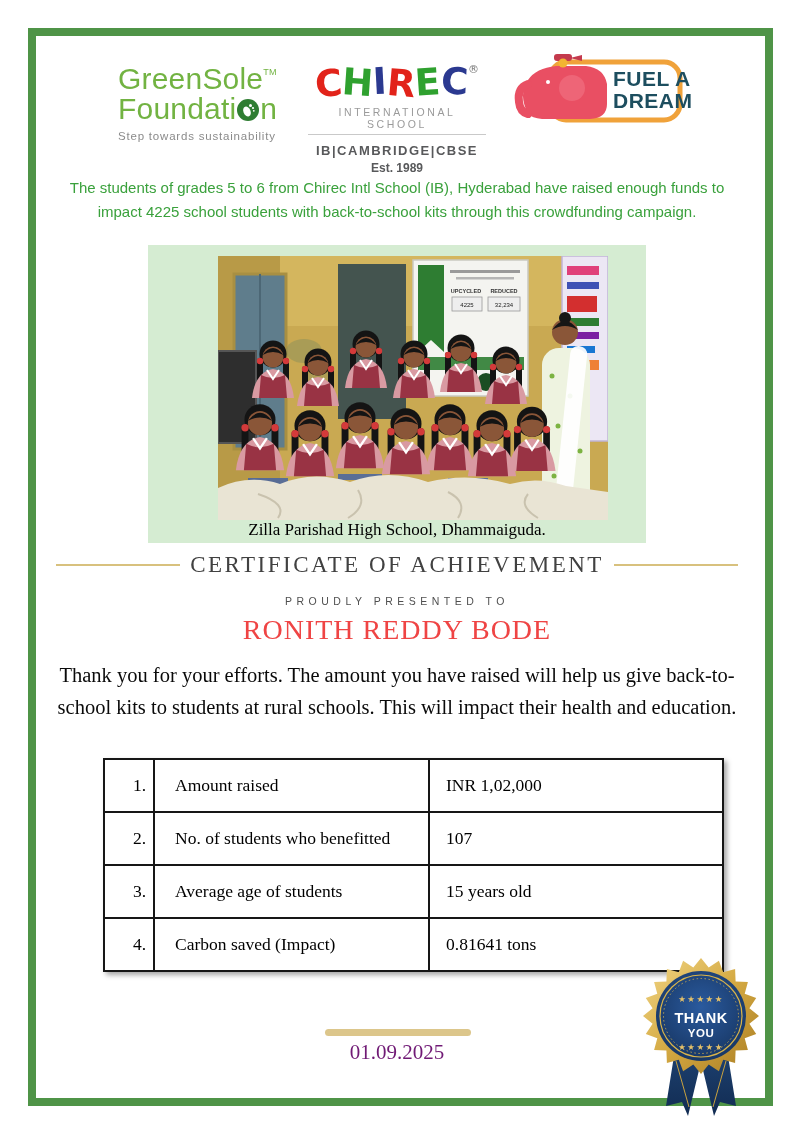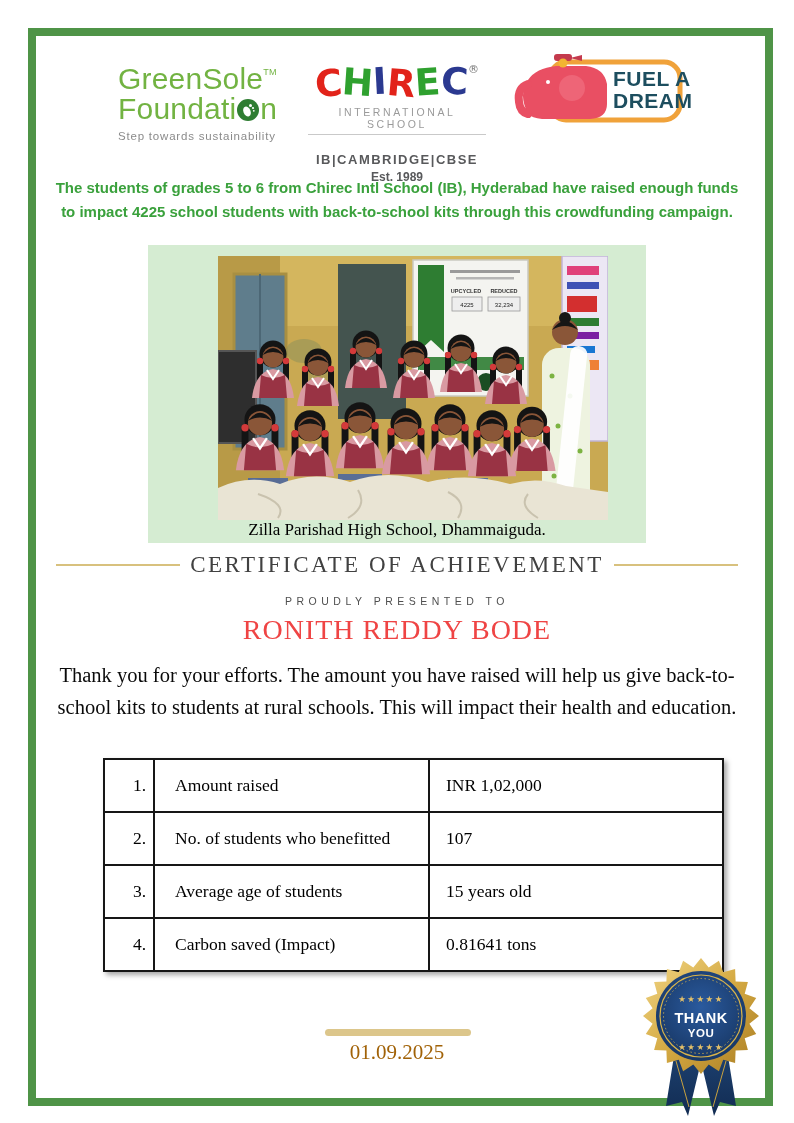--- a/index.html
+++ b/index.html
@@ -28,7 +28,7 @@
   .ch-reg{font-size:11px;color:#777;vertical-align:22px;font-weight:400;}
   .ch-sub1{font-size:10.5px;color:#9a9a9a;letter-spacing:2.6px;margin-top:3px;}
   .ch-sub2{font-size:13px;font-weight:bold;color:#58595b;letter-spacing:1.5px;
-           border-top:1.5px solid #c9c9c9;margin-top:4px;padding-top:17px;}
+           border-top:1.5px solid #c9c9c9;margin-top:4px;padding-top:8px;}
   .ch-est{font-size:12px;color:#58595b;margin-top:3px;font-weight:bold;}
 
   .fd-logo{left:512px;top:52px;width:180px;text-align:center;z-index:2;}

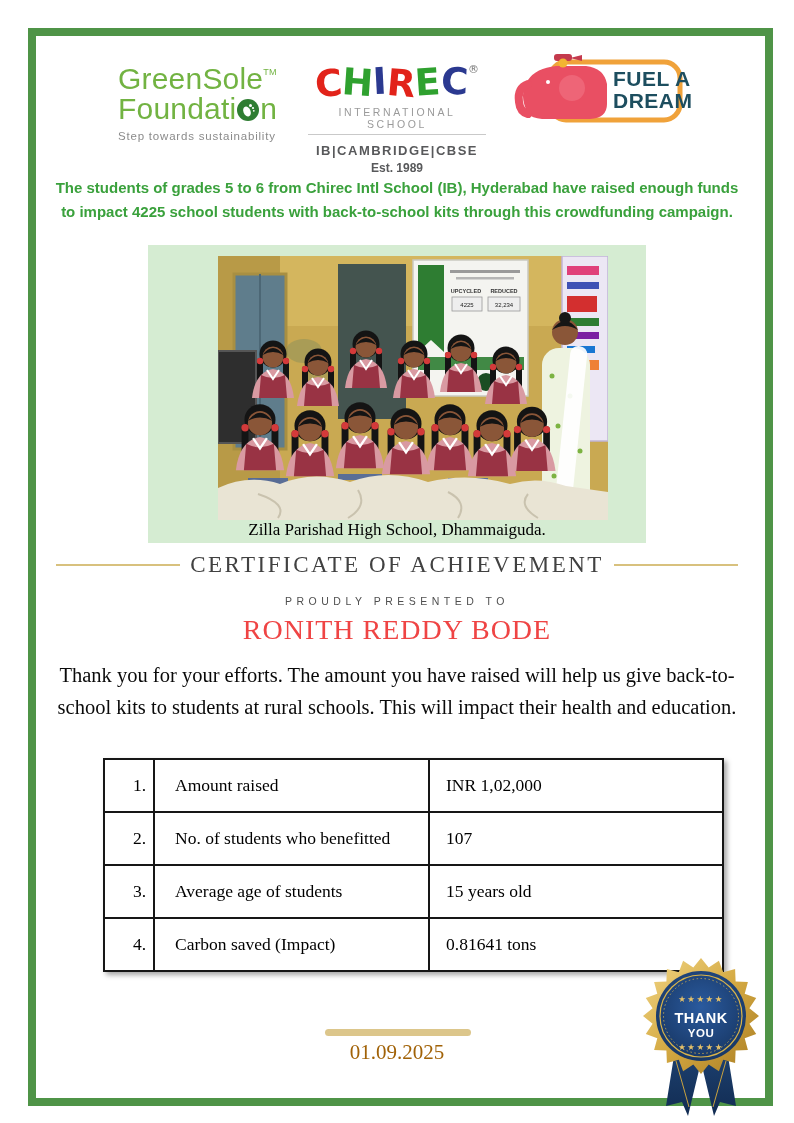--- a/index.html
+++ b/index.html
@@ -35,7 +35,7 @@
   .fd-tag{font-size:8.5px;color:#3a3a3a;letter-spacing:1.6px;font-weight:bold;margin-top:2px;}
 
   
-  .intro{left:52px;top:176px;width:690px;text-align:center;font-weight:bold;
+  .intro{left:52px;top:176px;width:690px;text-align:center;font-weight:normal;
          font-size:15px;line-height:1.6;color:#3aa13c;z-index:2;}
 
   

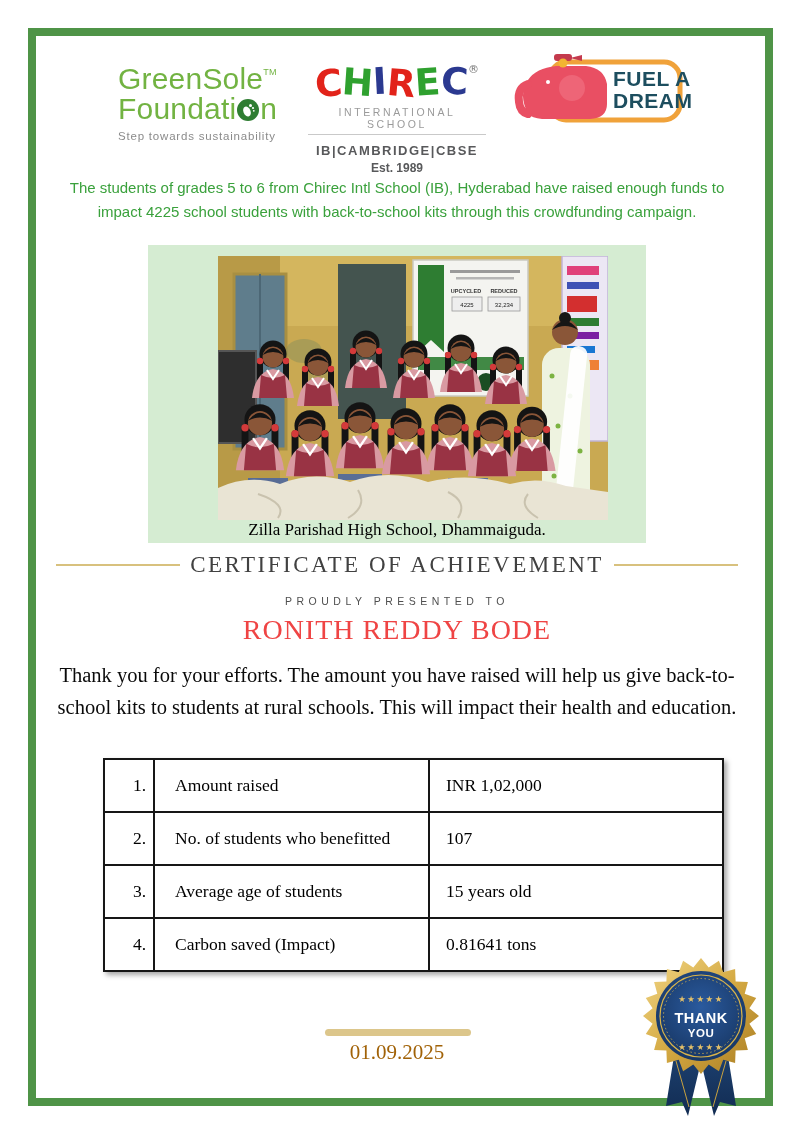--- a/index.html
+++ b/index.html
@@ -72,7 +72,7 @@
   .date-bar{left:325px;top:1029px;width:146px;height:7px;border-radius:4px;
             background:#dcc68b;z-index:2;}
   .date-text{left:0;top:1040px;width:794px;text-align:center;
-             font-family:"Liberation Serif",serif;font-size:21px;color:#a16207;z-index:2;}
+             font-family:"Liberation Serif",serif;font-size:21px;color:#701a75;z-index:2;}
 
   
   .badge{left:640px;top:956px;width:122px;height:166px;z-index:4;}

